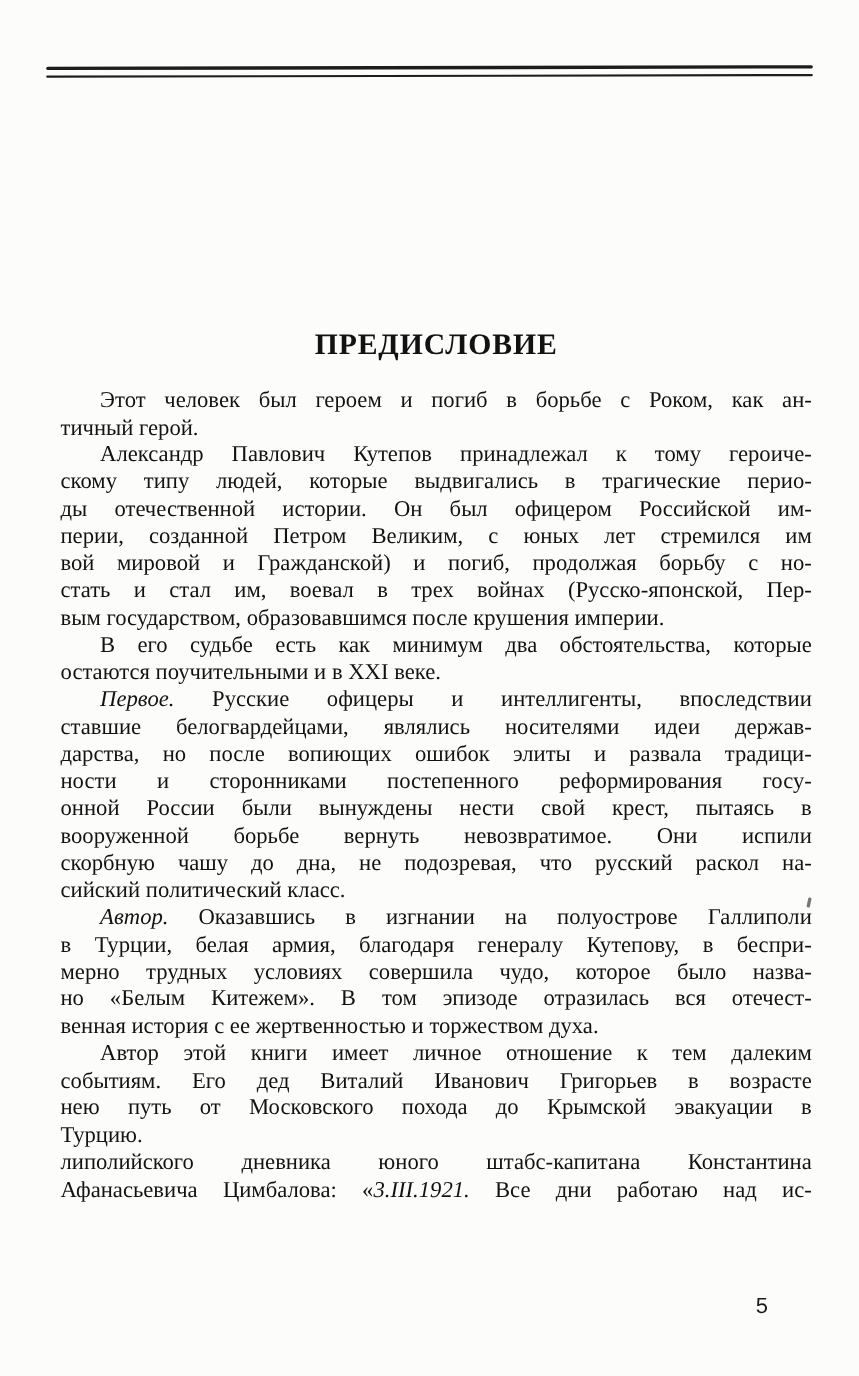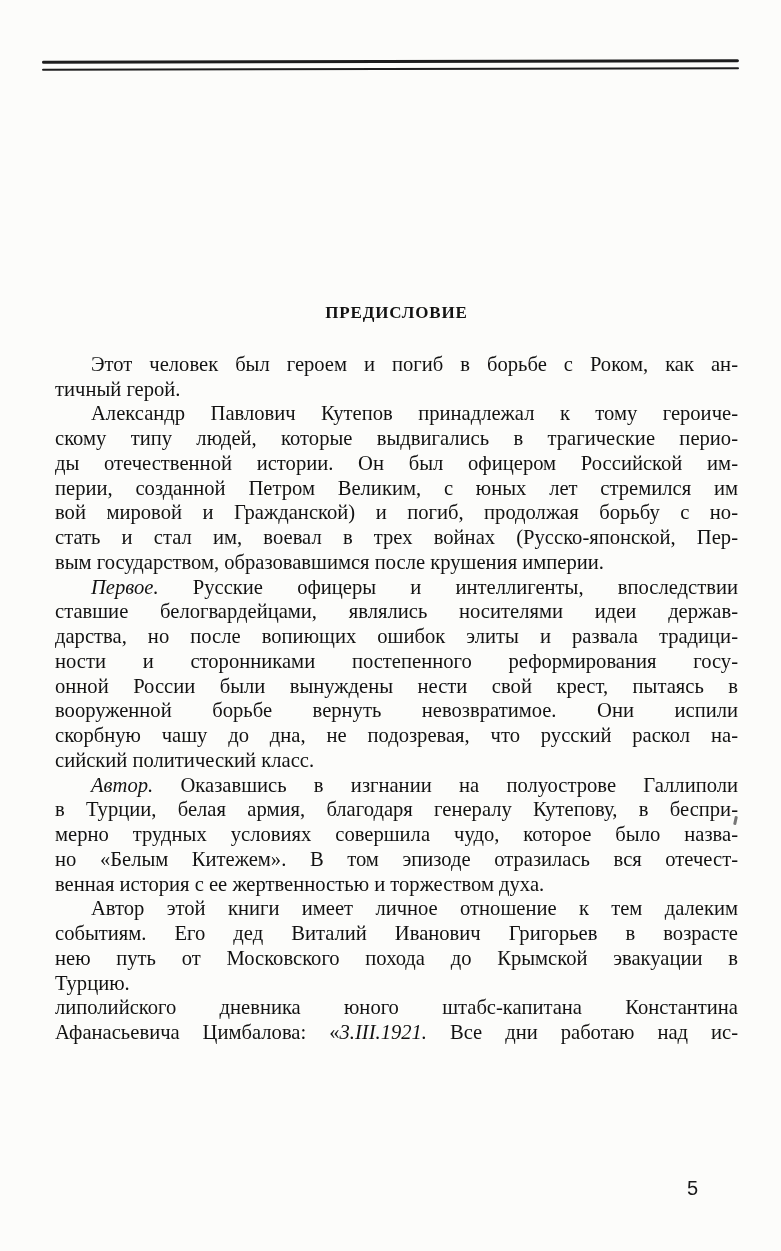--- a/index.html
+++ b/index.html
@@ -34,7 +34,7 @@
   .title {
     text-align: center;
     font-weight: 700;
-    font-size: 17px;
+    font-size: 27px;
     letter-spacing: 0.8px;
     margin: 0 0 26px 0;
   }

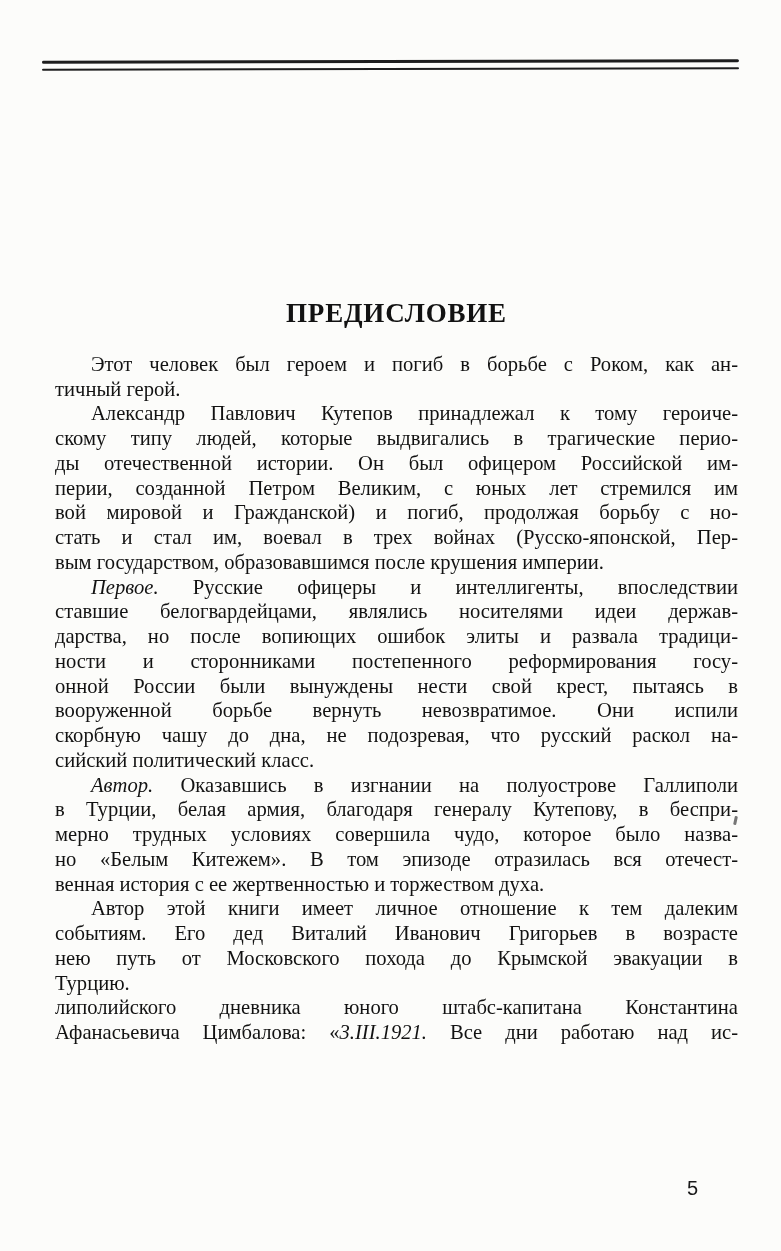--- a/index.html
+++ b/index.html
@@ -94,6 +94,10 @@
           <div class="line last"><span>вым государством, образовавшимся после крушения империи.</span></div>
         </div>
         <div class="paragraph">
+          <div class="line first"><span>В его судьбе есть как минимум два обстоятельства, которые</span></div>
+          <div class="line last"><span>остаются поучительными и в XXI веке.</span></div>
+        </div>
+        <div class="paragraph">
           <div class="line first"><em>Первое.</em><span> Русские офицеры и интеллигенты, впоследствии</span></div>
           <div class="line"><span>ставшие белогвардейцами, являлись носителями идеи держав-</span></div>
           <div class="line"><span>дарства, но после вопиющих ошибок элиты и развала традици-</span></div>

